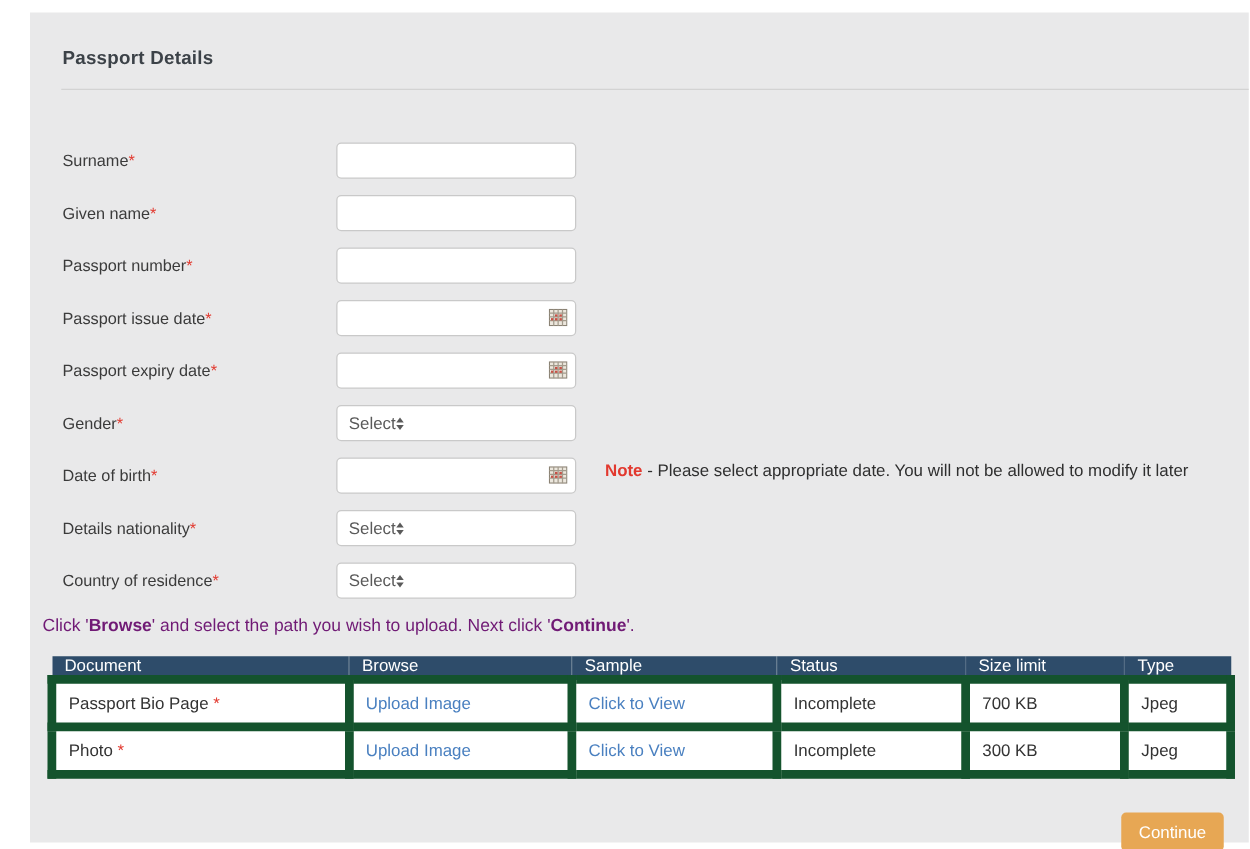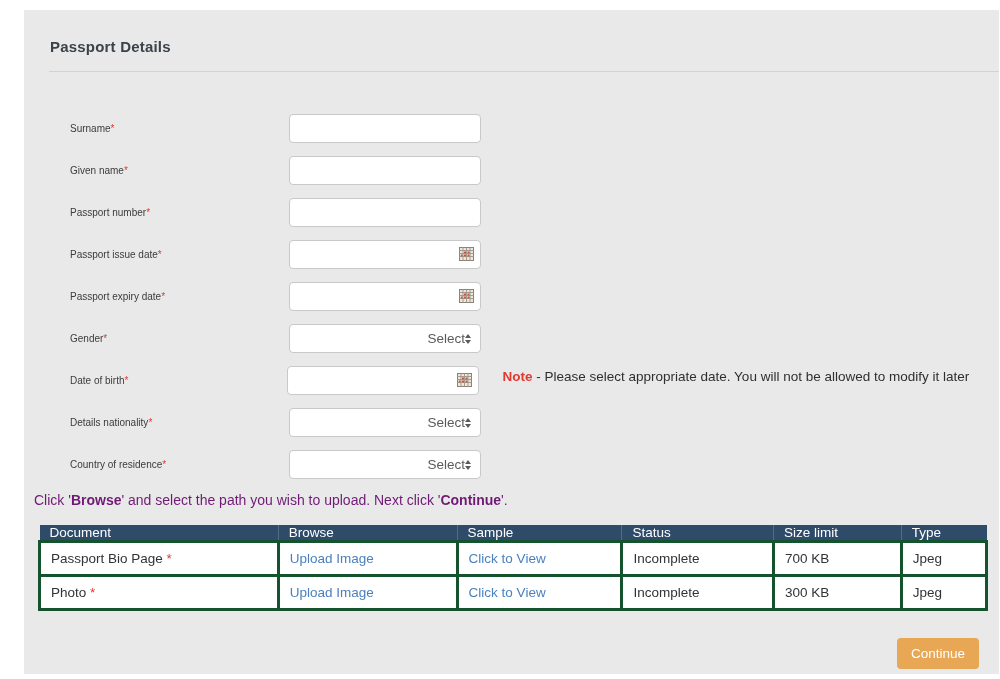--- a/index.html
+++ b/index.html
@@ -40,9 +40,8 @@
   }
   .label {
     width: 219px;
-    font-size: 10px;
+    font-size: 13px;
     color: #3b3b3b;
-    margin-left: 20px;
   }
   .req { color: var(--required, #e2392f); }
   .control {

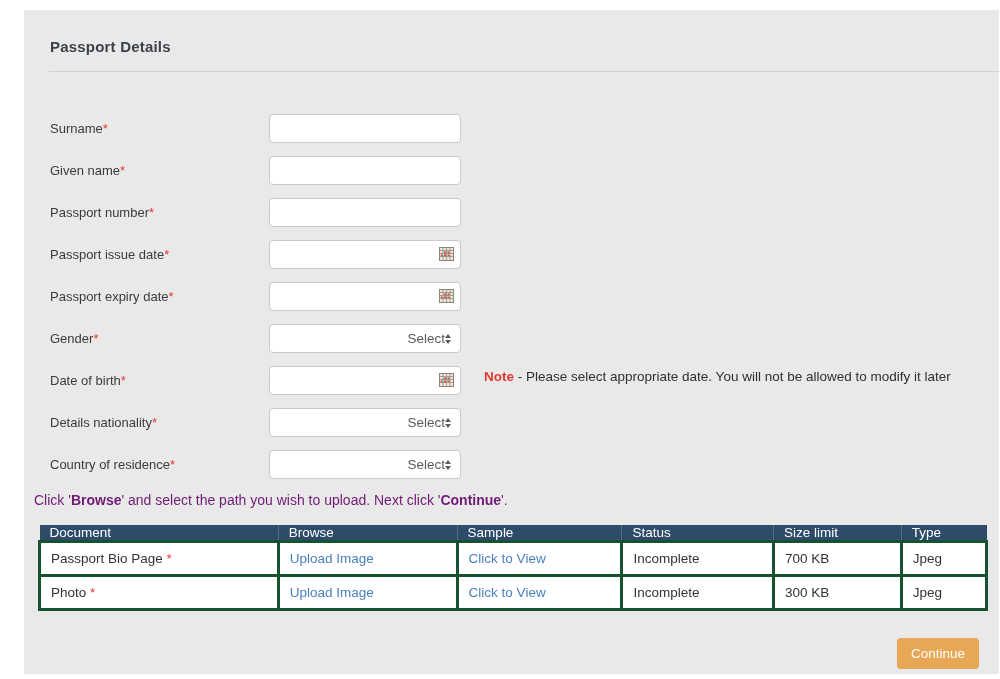--- a/index.html
+++ b/index.html
@@ -77,7 +77,7 @@
     background: #fff;
     display: flex;
     align-items: center;
-    justify-content: flex-end;
+    justify-content: flex-start;
     padding: 0 9px 0 9px;
     font-size: 13.5px;
     color: #5a5a5a;

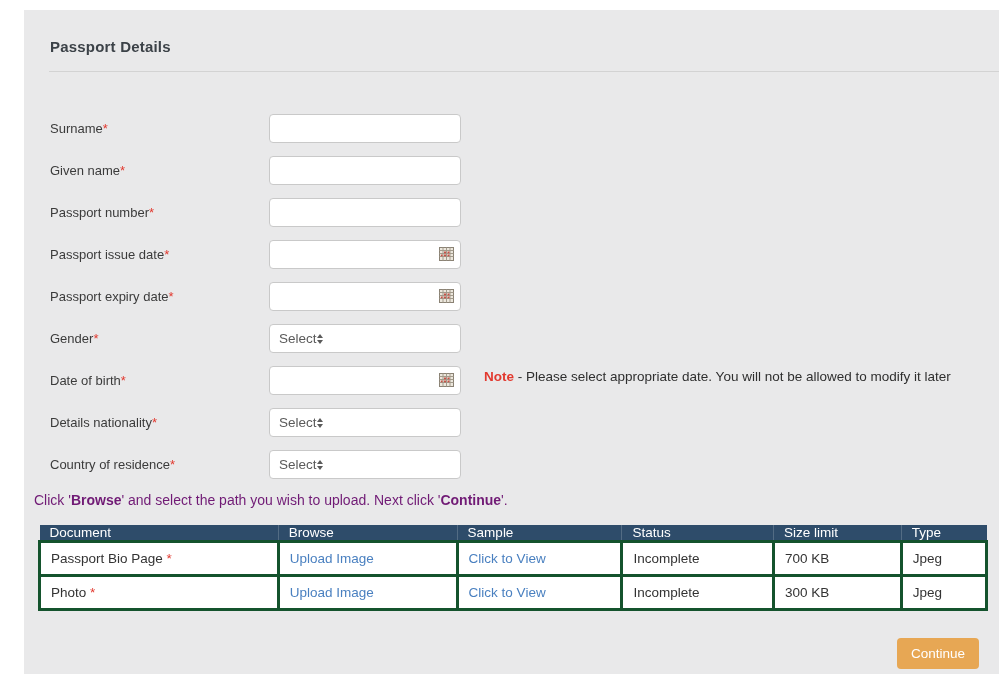--- a/index.html
+++ b/index.html
@@ -132,7 +132,7 @@
   thead th:last-child { border-right: none; }
   tbody td {
     background: #ffffff;
-    border: 3px solid #14532d;
+    border: 7px solid #14532d;
     font-size: 13.5px;
     color: #333333;
     padding: 8px 10px;

